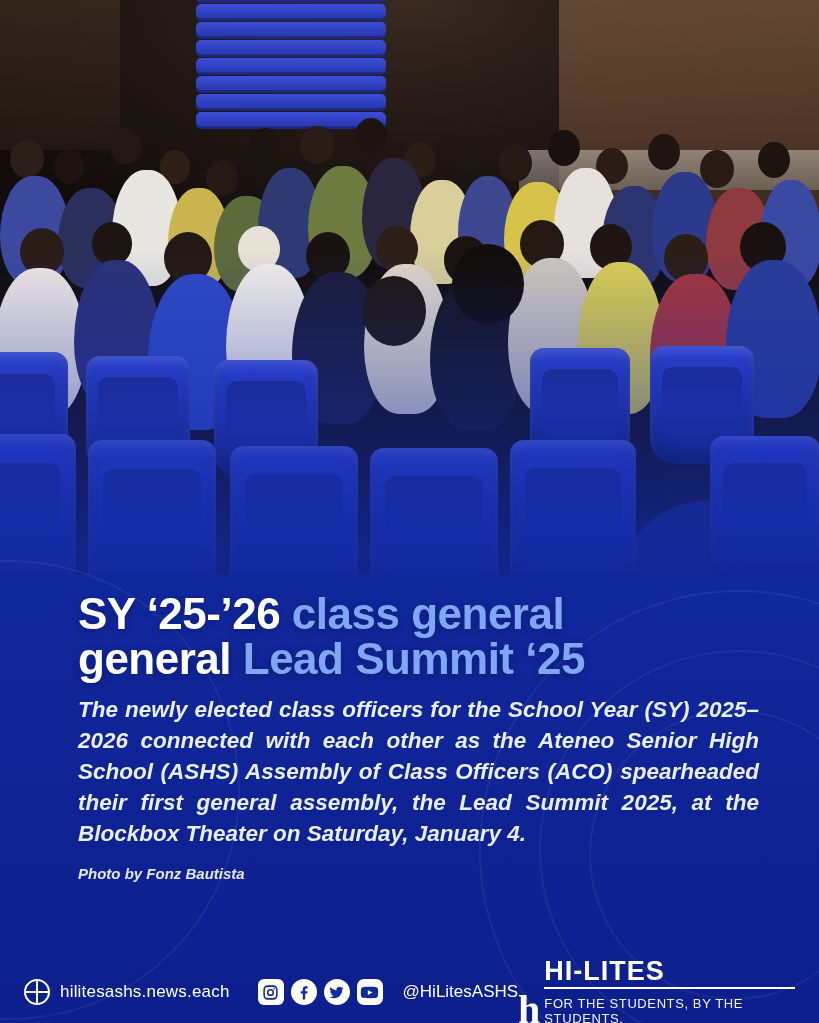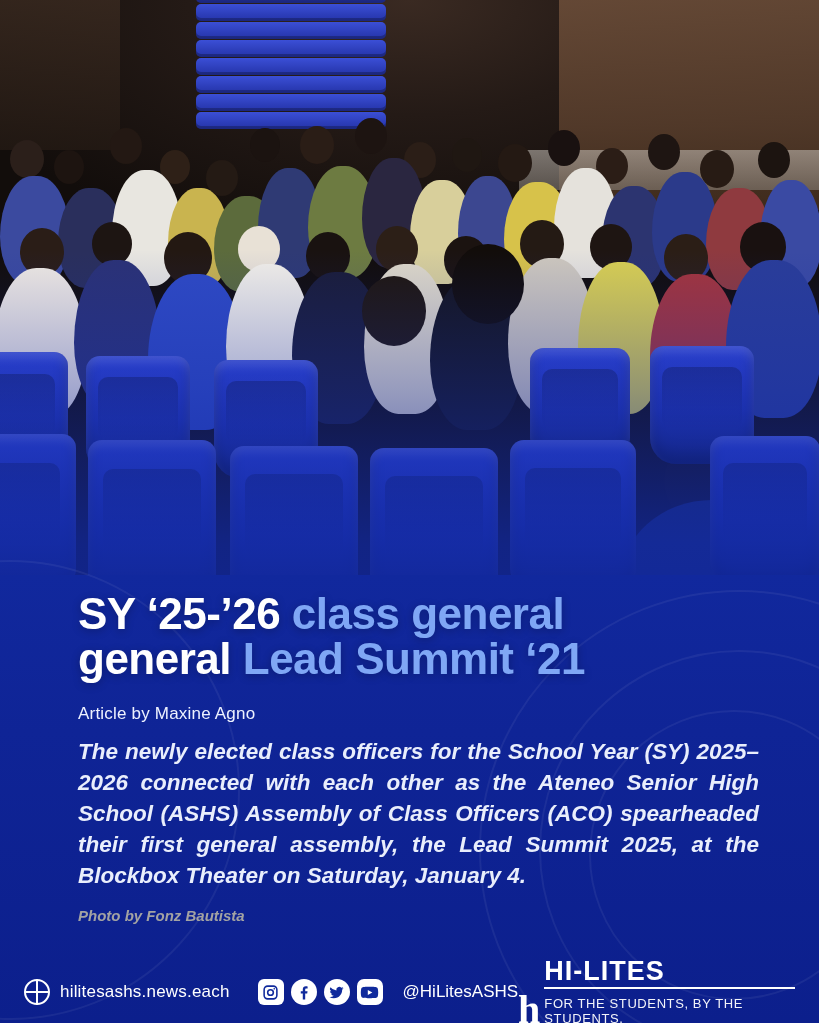--- a/index.html
+++ b/index.html
@@ -320,7 +320,7 @@
       <span>SY ‘25-’26</span>
       <span class="hl-accent">class general</span><br>
       <span>general</span>
-      <span class="hl-accent">Lead Summit ‘21</span>
+      <span class="hl-accent">Lead Summit ‘25</span>
     </div>
 
     <div class="byline">Article by Maxine Agno</div>

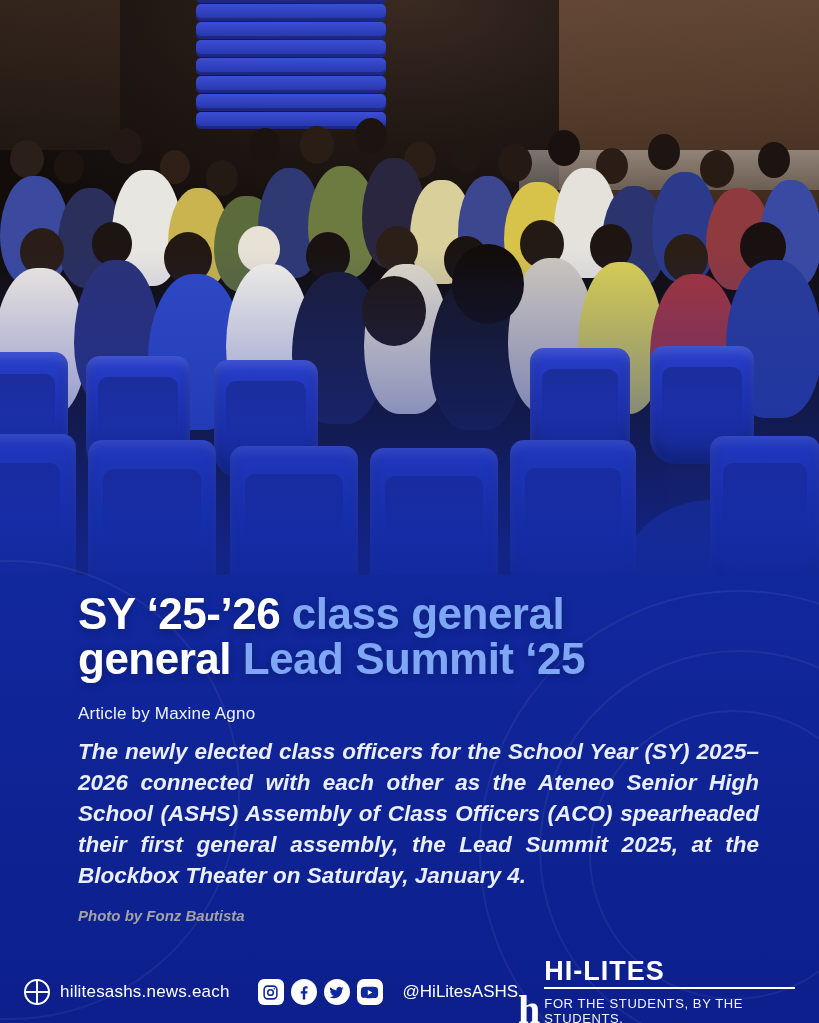--- a/index.html
+++ b/index.html
@@ -323,7 +323,6 @@
       <span class="hl-accent">Lead Summit ‘25</span>
     </div>
 
-    <div class="byline">Article by Maxine Agno</div>
 
     <div class="body-text">The newly elected class officers for the School Year (SY) 2025–2026 connected with each other as the Ateneo Senior High School (ASHS) Assembly of Class Officers (ACO) spearheaded their first general assembly, the Lead Summit 2025, at the Blockbox Theater on Saturday, January 4.</div>
 

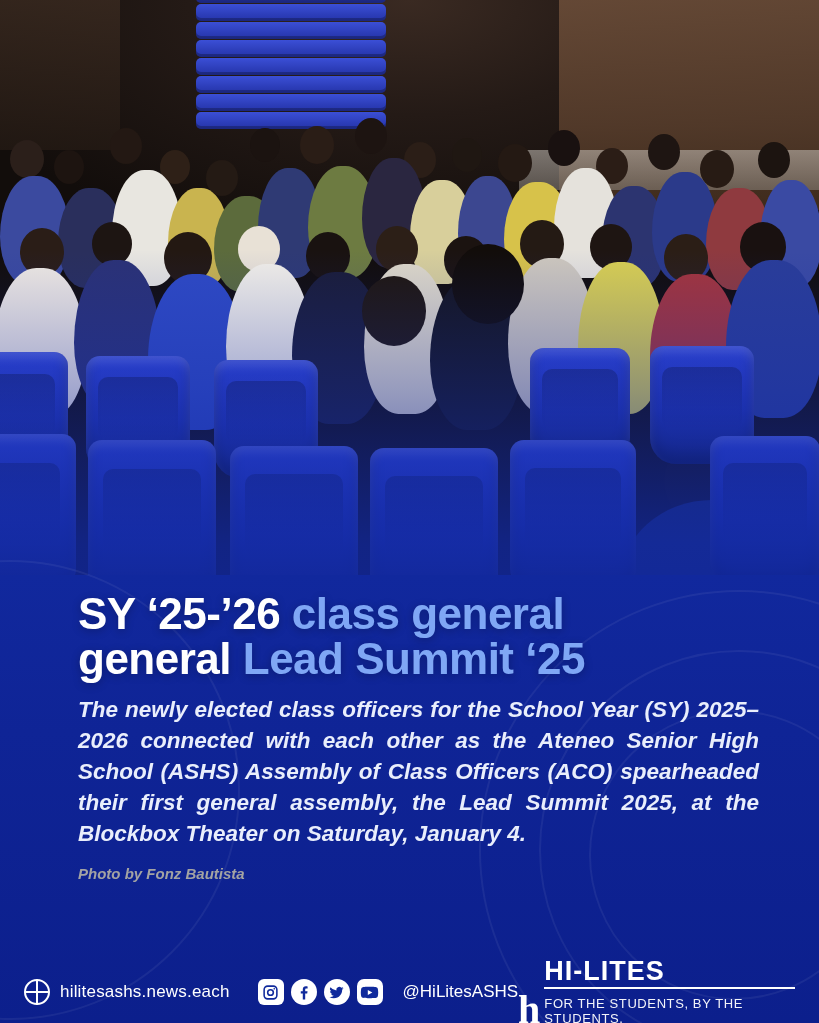--- a/index.html
+++ b/index.html
@@ -152,7 +152,7 @@
     font-size:15px;
     font-style:italic;
     font-weight:bold;
-    color:#a3a3a3;
+    color:#e5e5e5;
   }
 
   

